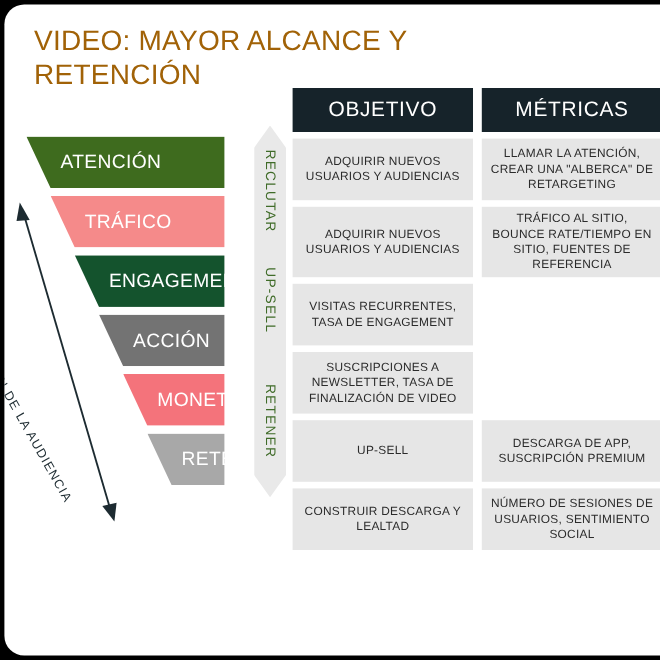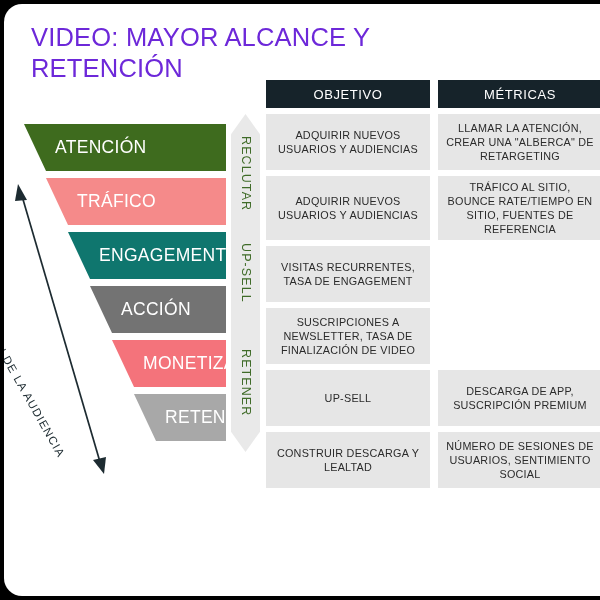--- a/index.html
+++ b/index.html
@@ -35,7 +35,7 @@
     font-size: 25.5px;
     line-height: 31px;
     letter-spacing: 0.2px;
-    color: #6d28d9;
+    color: #a16207;
     font-weight: 400;
   }
 

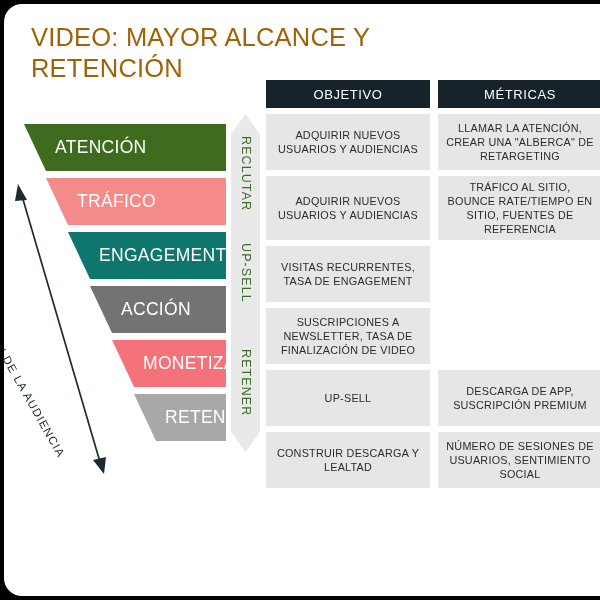--- a/index.html
+++ b/index.html
@@ -136,9 +136,9 @@
   .head .cell {
     background: #16232a;
     color: #ffffff;
-    font-size: 13px;
+    font-size: 19px;
     letter-spacing: 0.6px;
-    height: 28px;
+    height: 40px;
   }
   .body .cell {
     background: #e6e6e6;

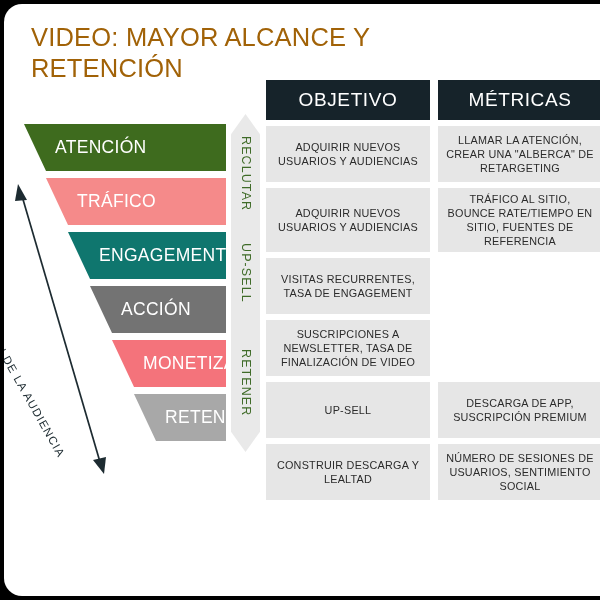--- a/index.html
+++ b/index.html
@@ -53,7 +53,6 @@
     width: 200px;
     display: flex;
     align-items: center;
-    padding-left: 43px;
   }
   .bar .barlabel {
     color: #ffffff;

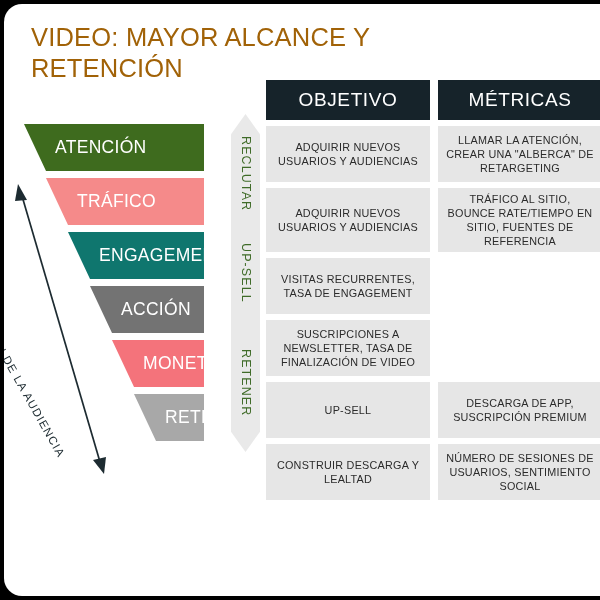--- a/index.html
+++ b/index.html
@@ -162,7 +162,7 @@
       <div class="bar" style="top: 174px; height: 47px; background: rgb(245, 138, 138); clip-path: polygon(42px 0px, 222px 0px, 222px 47px, 64px 47px);">
         <span class="barlabel" style="left: 73px;">TRÁFICO</span>
       </div>
-      <div class="bar" style="top: 228px; height: 47px; background: #0f766e; clip-path: polygon(64px 0px, 222px 0px, 222px 47px, 86px 47px);">
+      <div class="bar" style="top: 228px; height: 47px; background: #14532d; clip-path: polygon(64px 0px, 222px 0px, 222px 47px, 86px 47px);">
         <span class="barlabel" style="left: 95px;">ENGAGEMENT</span>
       </div>
       <div class="bar" style="top: 282px; height: 47px; background: #737373; clip-path: polygon(86px 0px, 222px 0px, 222px 47px, 108px 47px);">

